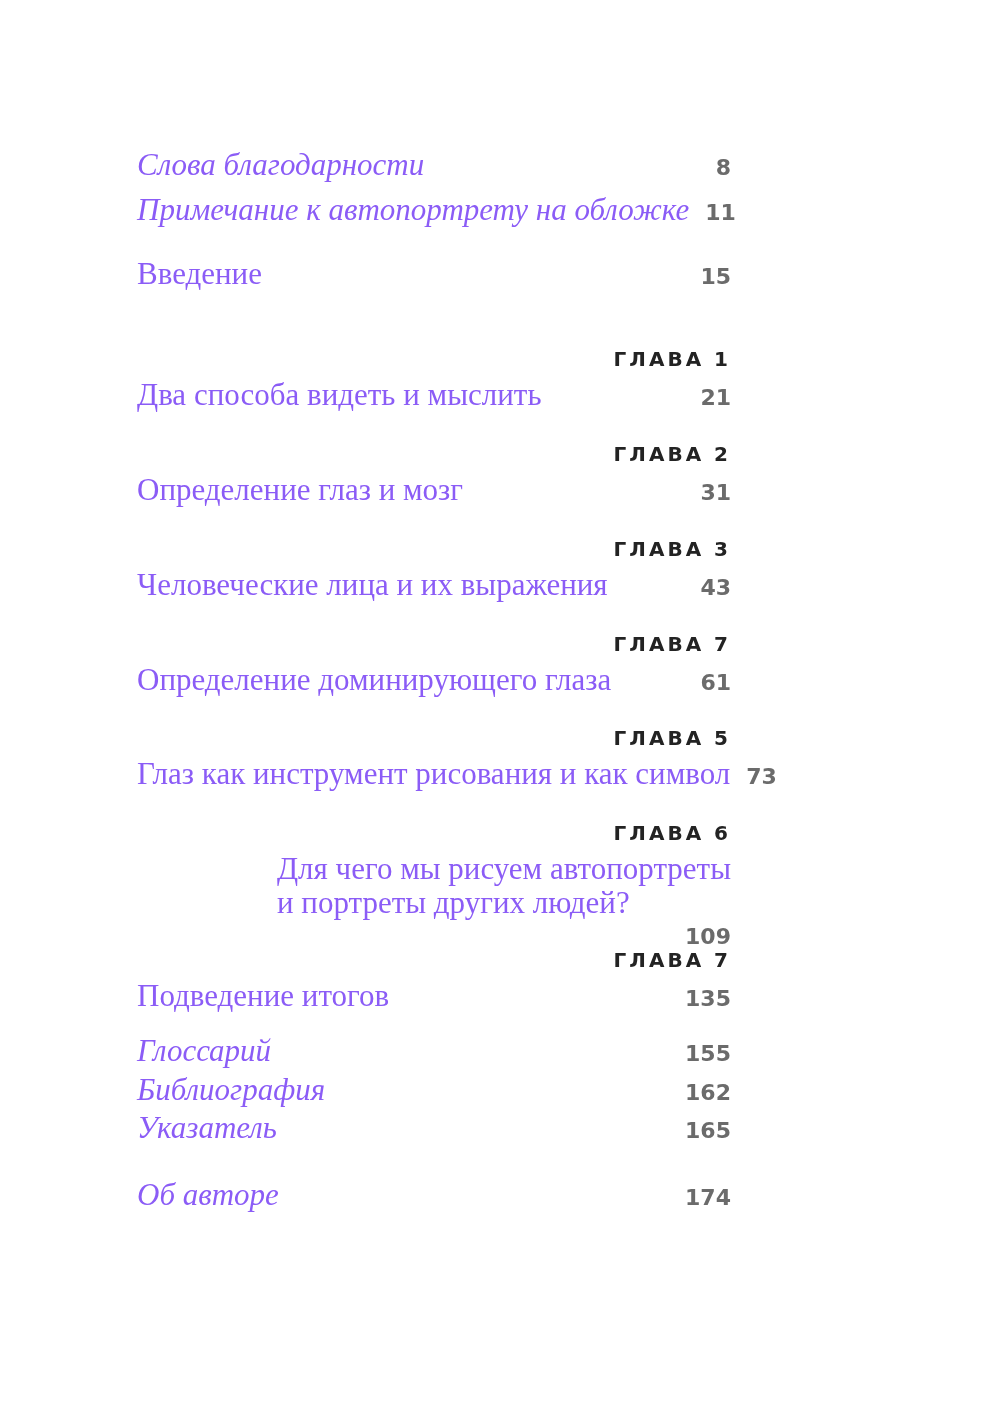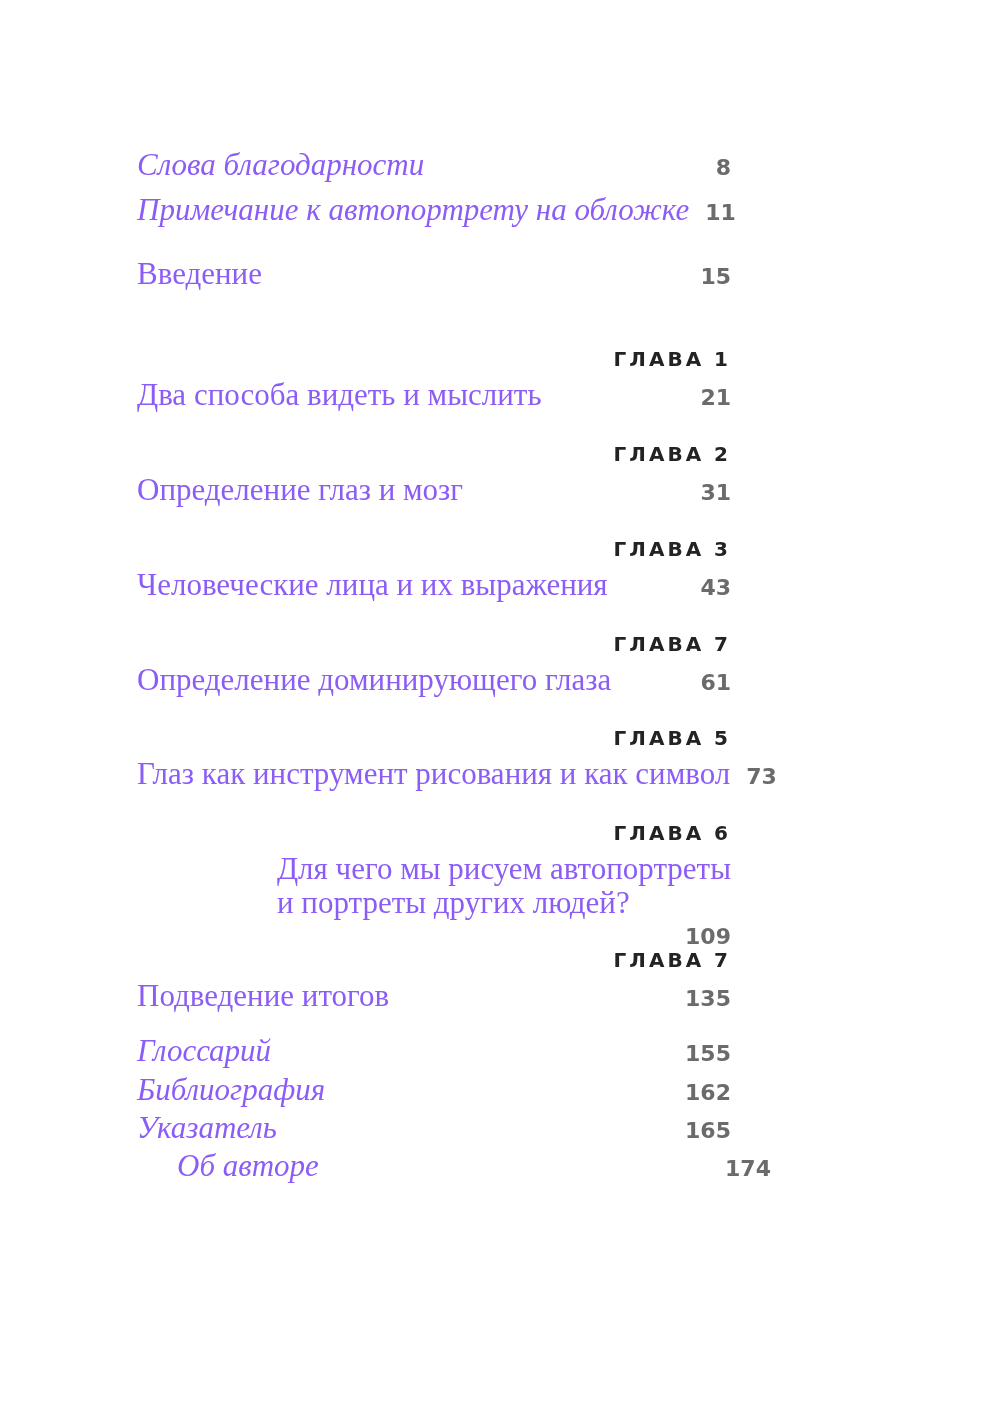--- a/index.html
+++ b/index.html
@@ -80,7 +80,7 @@
   .r-back-0 { top: 1034px; }
   .r-back-1 { top: 1073px; }
   .r-back-2 { top: 1111px; }
-  .r-back-3 { top: 1149px; margin-left: 40px; }
+  .r-back-3 { top: 1178px; }
 </style>
 </head>
 <body>

